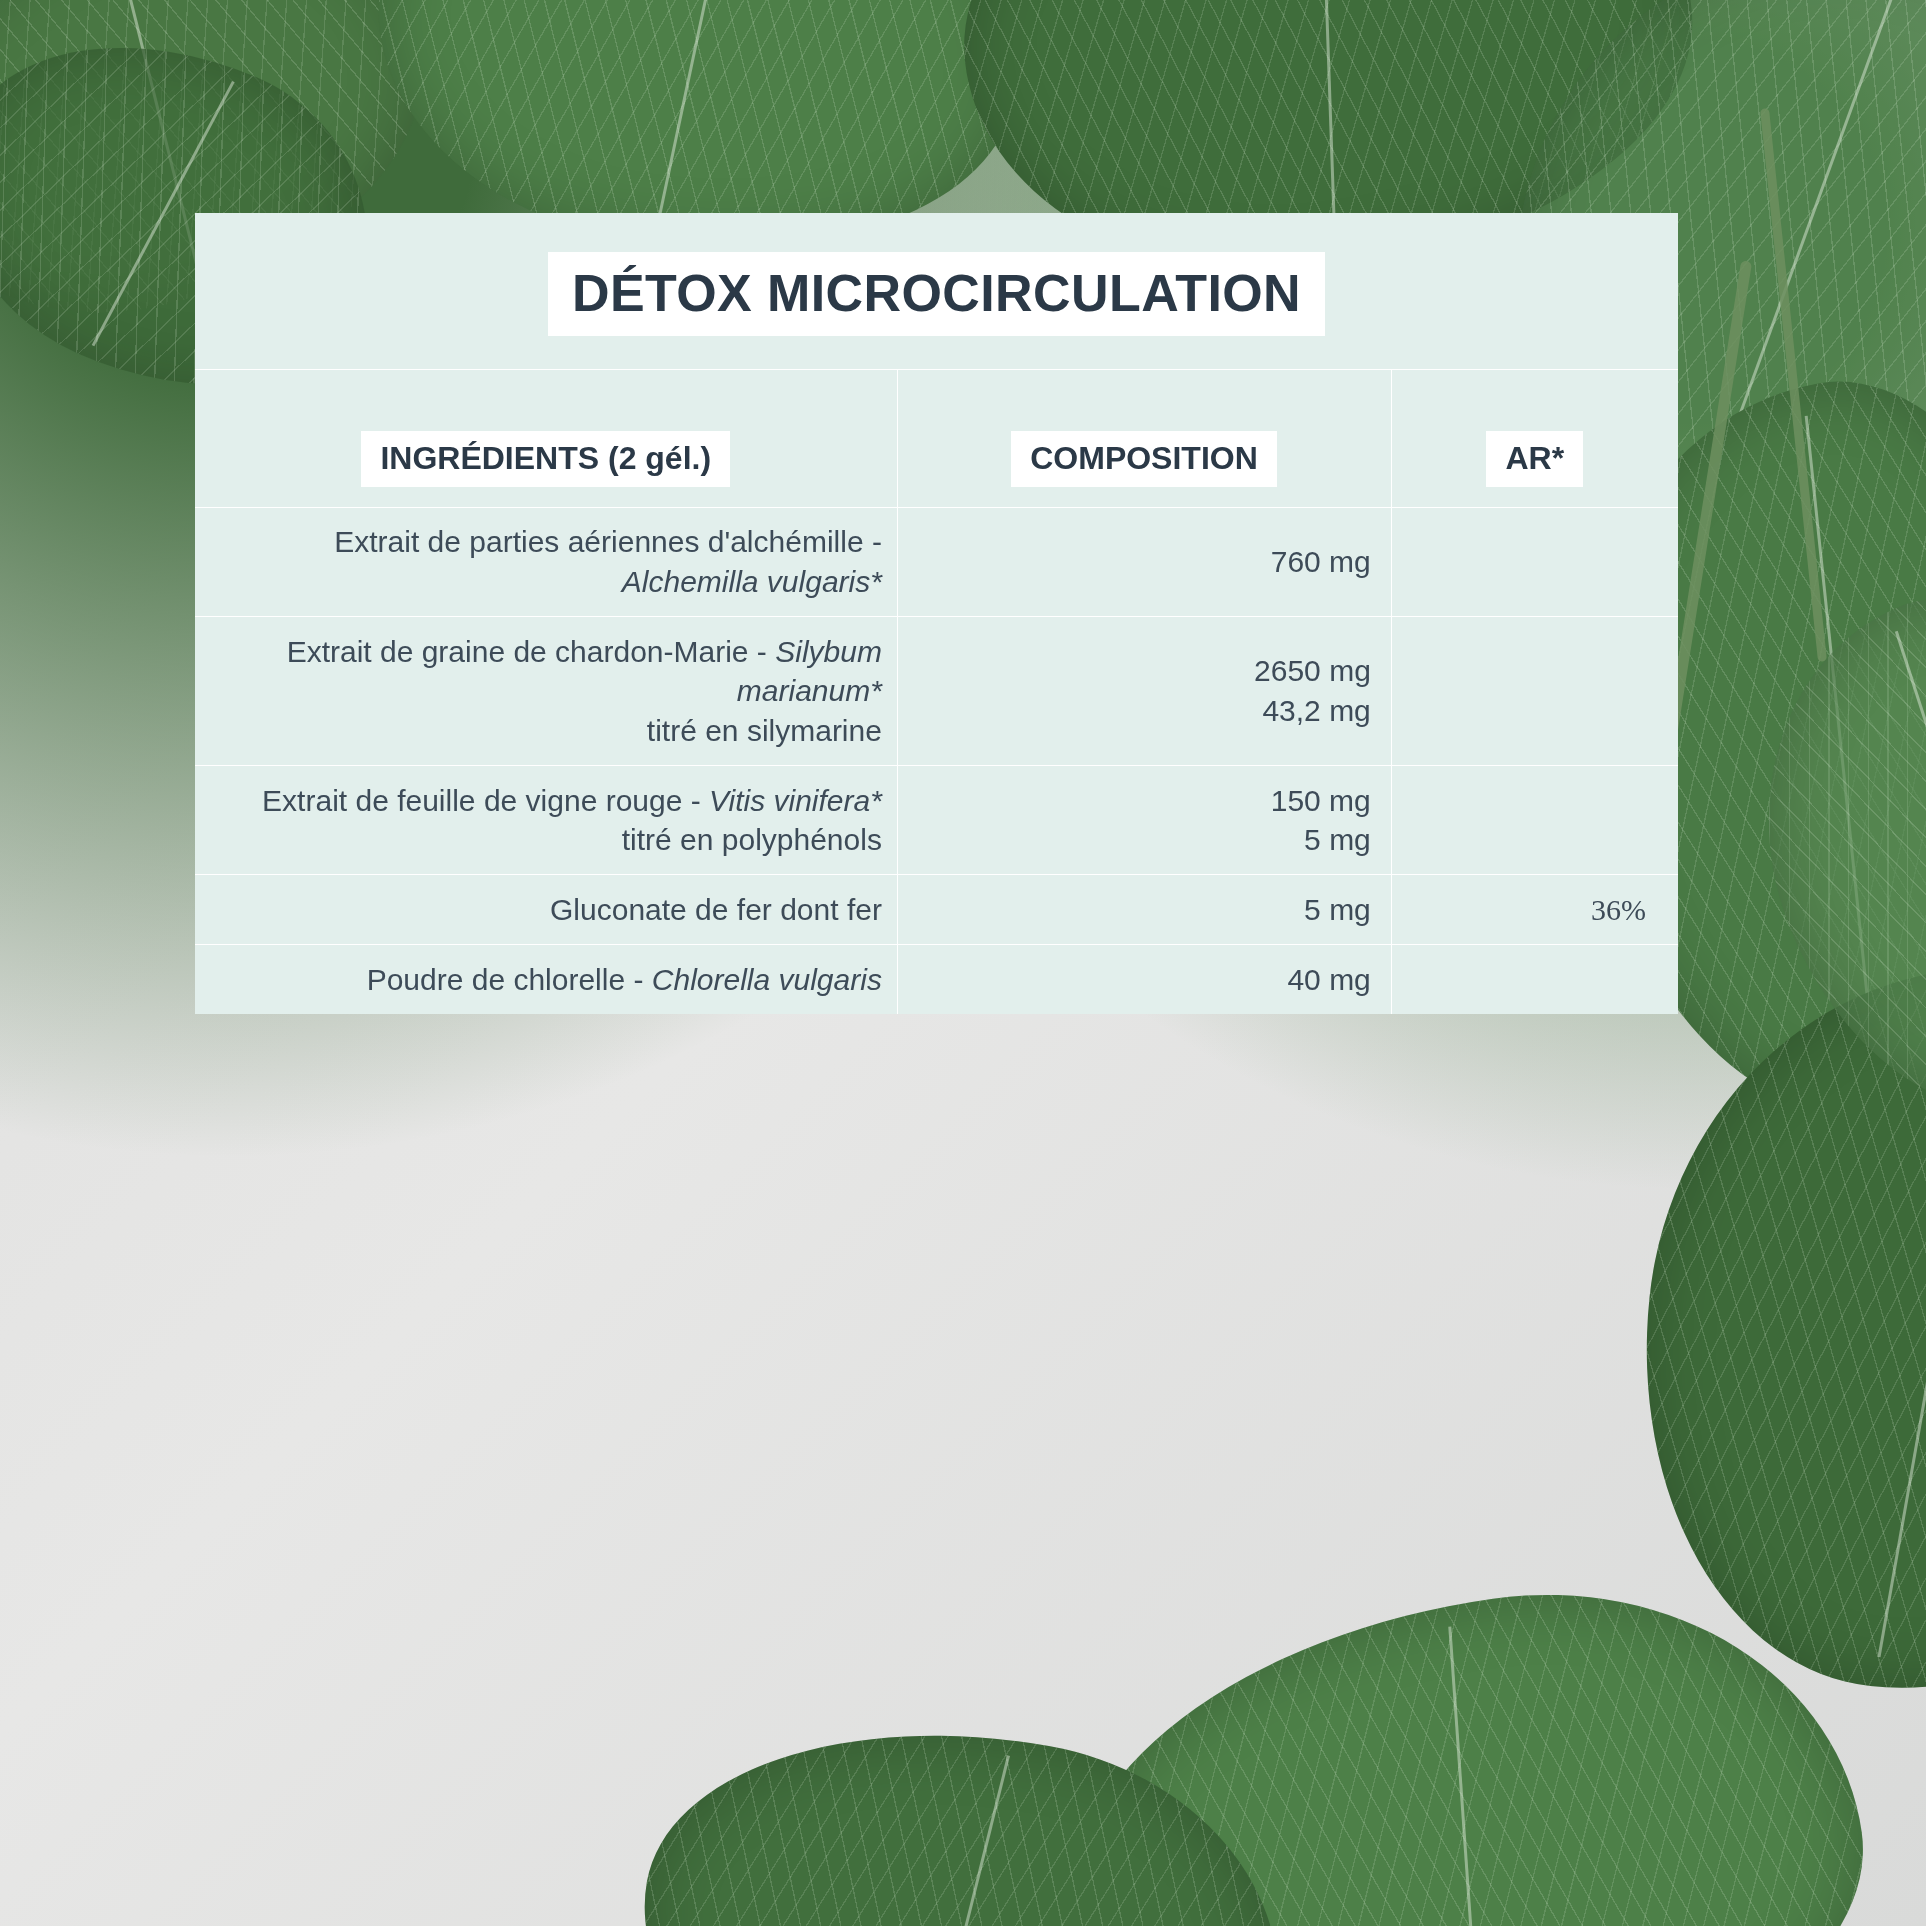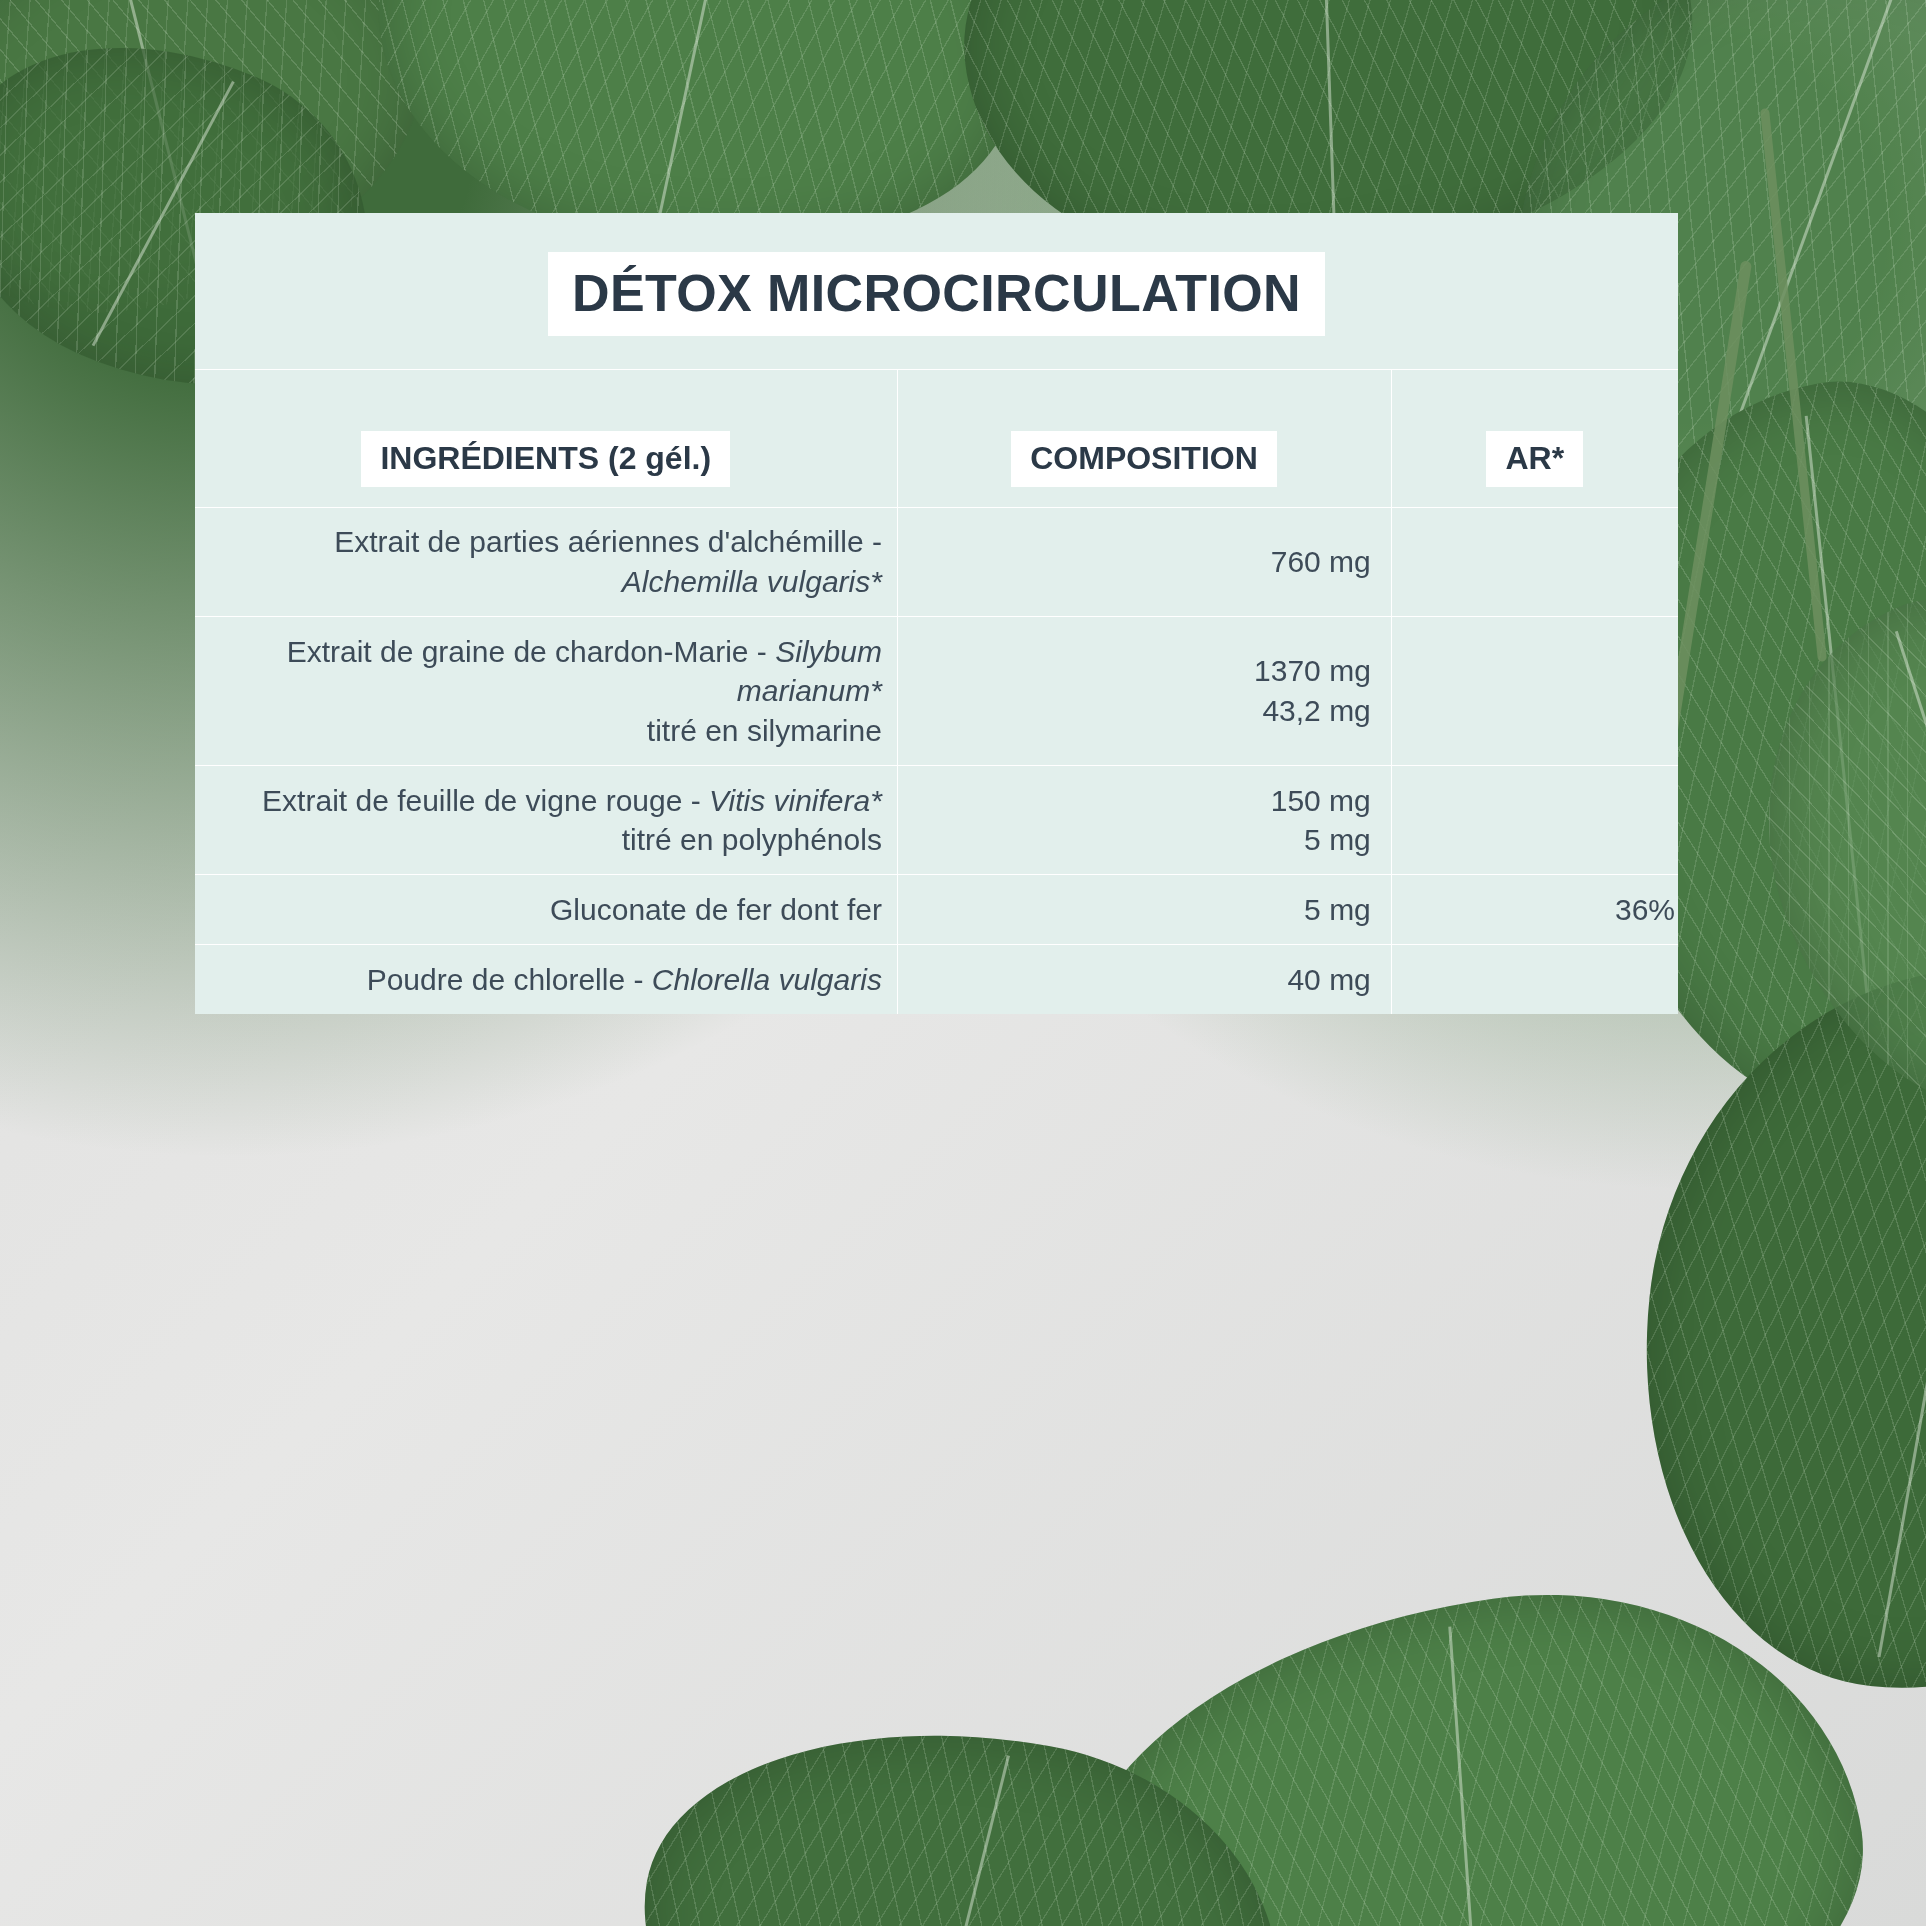--- a/index.html
+++ b/index.html
@@ -205,7 +205,7 @@
           <span>Extrait de graine de chardon-Marie - </span><span class="it">Silybum marianum*</span><br>
           <span>titré en silymarine</span>
         </td>
-        <td class="cell-comp">1370 mg
+        <td class="cell-comp">2650 mg
 43,2 mg</td>
         <td class="cell-ar"></td>
       </tr>

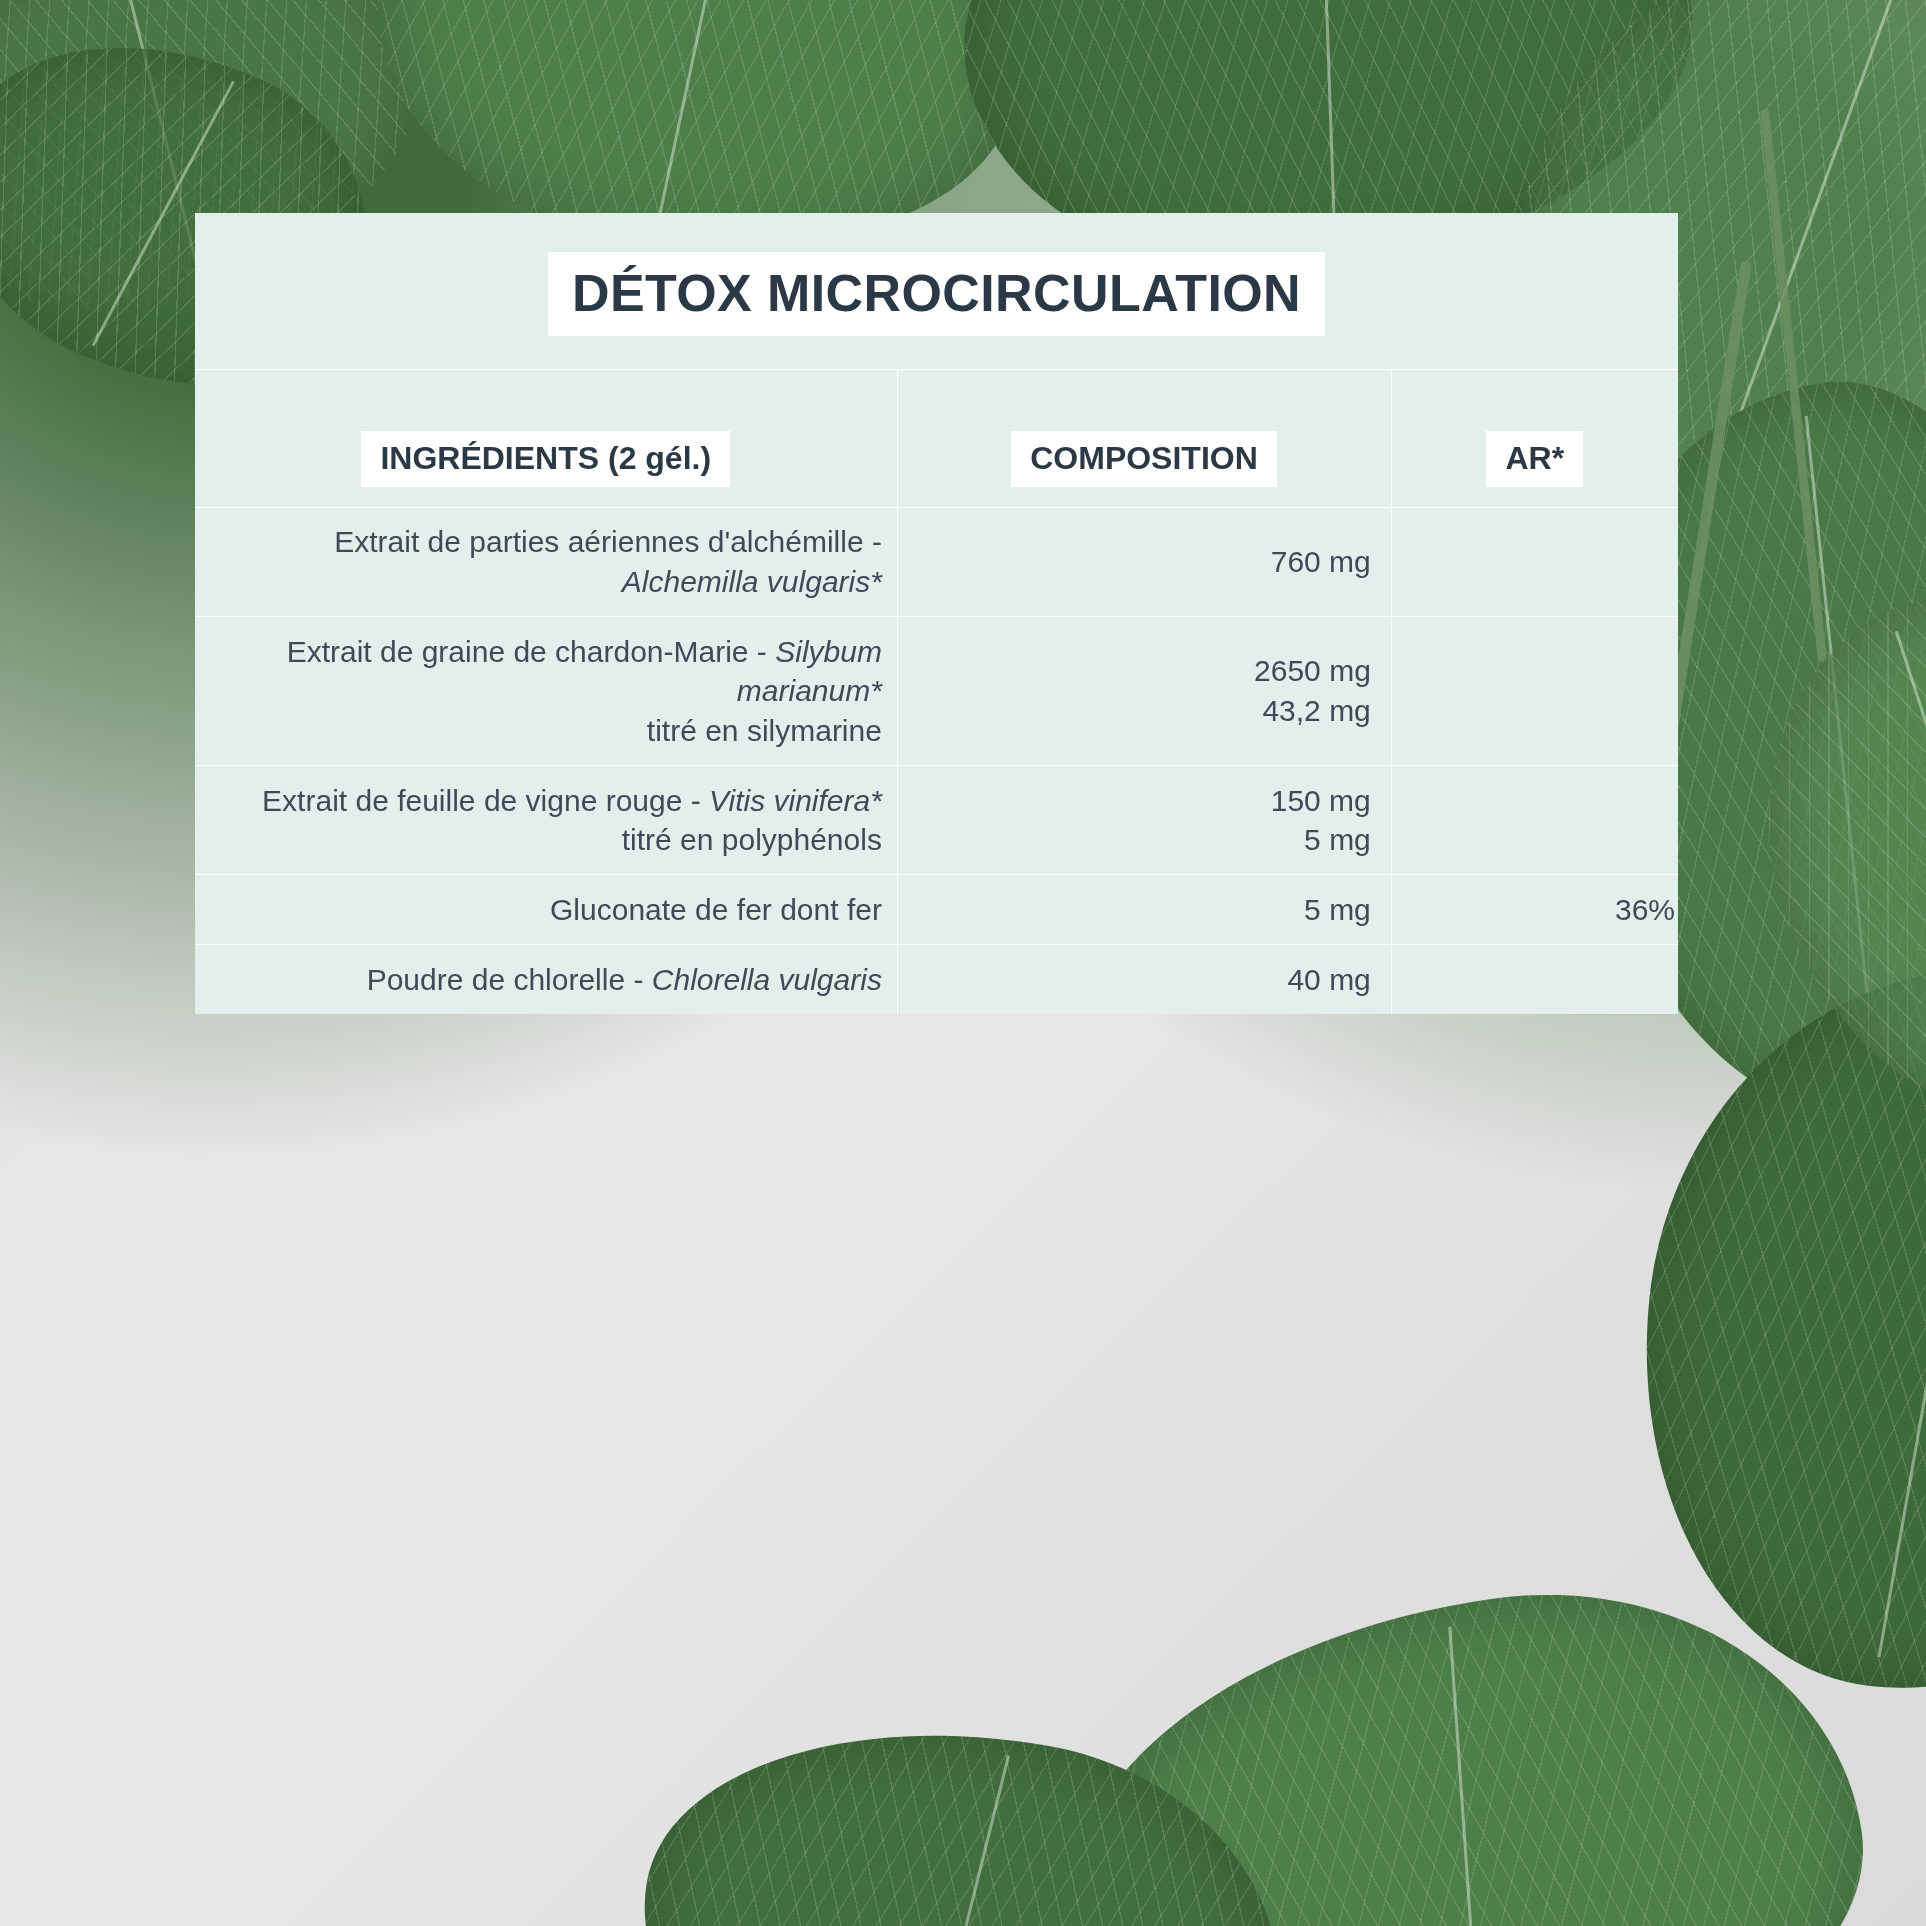--- a/index.html
+++ b/index.html
@@ -141,8 +141,9 @@
     white-space: pre-line;
   }
   .cell-ar {
-    padding-right: 3px;
+    padding-right: 32px;
     text-align: right;
+    font-family: Liberation Serif, serif;
   }
   .it { font-style: italic; }
 </style>

